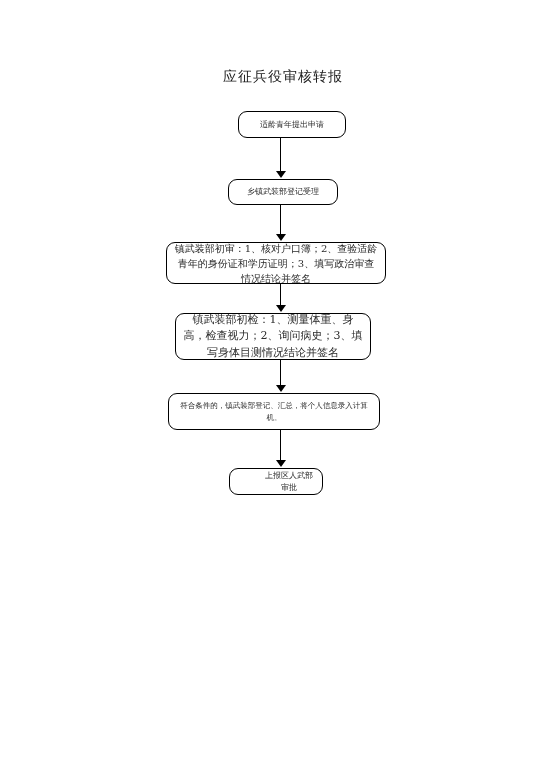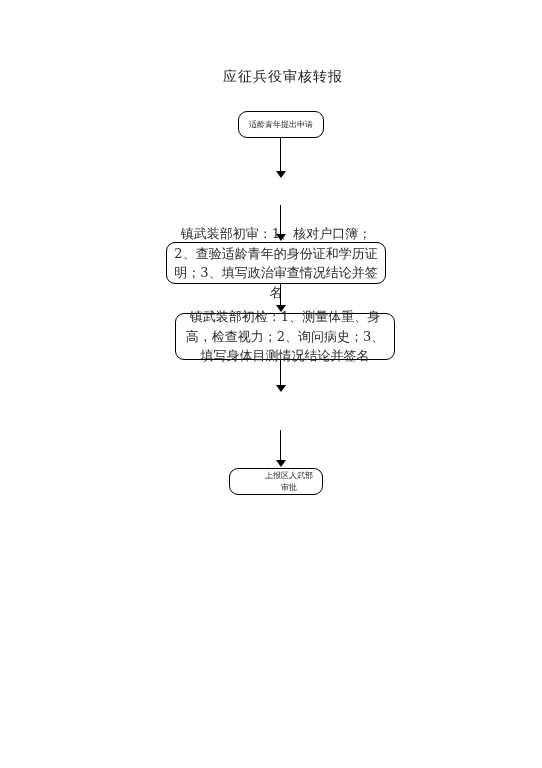--- a/index.html
+++ b/index.html
@@ -58,7 +58,7 @@
   }
 
   
-  #node-1 { left: 238px; top: 111px; width: 86px;  height: 27px; font-size: 8px; }
+  #node-1 { left: 238px; top: 111px; width: 108px;  height: 27px; font-size: 8px; }
   #node-2 { left: 228px; top: 179px; width: 110px; height: 26px; font-size: 8px; }
   #node-3 { left: 166px; top: 242px; width: 220px; height: 42px; font-size: 13px; }
   #node-4 { left: 175px; top: 313px; width: 220px; height: 47px; font-size: 13px; }

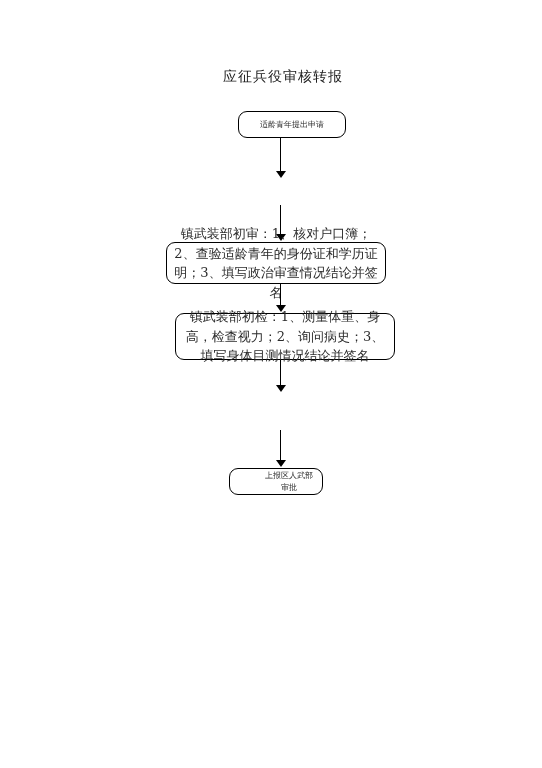--- a/index.html
+++ b/index.html
@@ -107,6 +107,9 @@
   <div class="connector" id="conn-1"></div>
   <div class="arrowhead" id="head-1"></div>
 
+  <div class="node" id="node-2">
+    <span class="node-text">乡镇武装部登记受理</span>
+  </div>
 
   <div class="connector" id="conn-2"></div>
   <div class="arrowhead" id="head-2"></div>

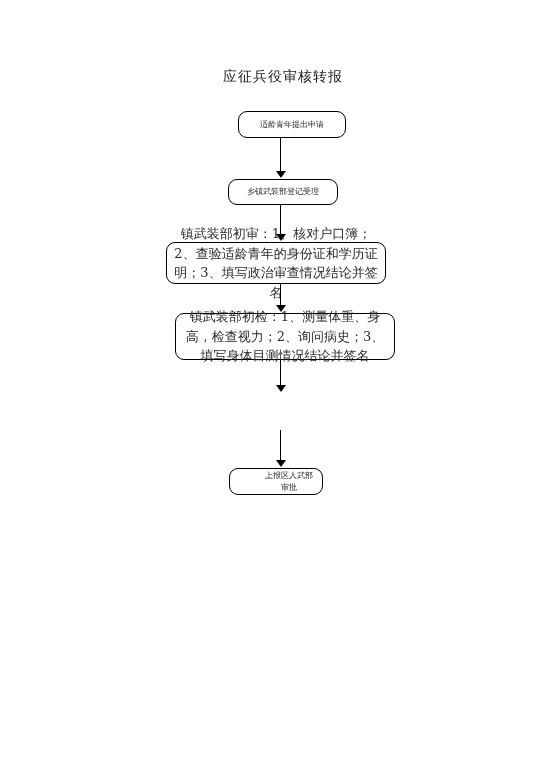--- a/index.html
+++ b/index.html
@@ -60,7 +60,7 @@
   
   #node-1 { left: 238px; top: 111px; width: 108px;  height: 27px; font-size: 8px; }
   #node-2 { left: 228px; top: 179px; width: 110px; height: 26px; font-size: 8px; }
-  #node-3 { left: 166px; top: 242px; width: 220px; height: 42px; font-size: 13px; }
+  #node-3 { left: 166px; top: 242px; width: 220px; height: 42px; font-size: 10px; }
   #node-4 { left: 175px; top: 313px; width: 220px; height: 47px; font-size: 13px; }
   #node-5 { left: 168px; top: 393px; width: 212px; height: 37px; font-size: 7.5px; }
   #node-6 { left: 229px; top: 468px; width: 94px;  height: 27px; font-size: 8px; padding-left: 26px; }

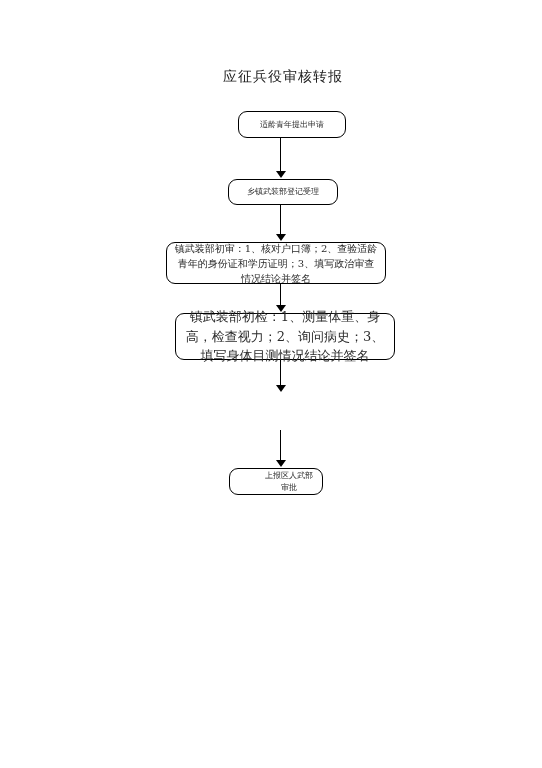--- a/index.html
+++ b/index.html
@@ -61,7 +61,7 @@
   #node-1 { left: 238px; top: 111px; width: 108px;  height: 27px; font-size: 8px; }
   #node-2 { left: 228px; top: 179px; width: 110px; height: 26px; font-size: 8px; }
   #node-3 { left: 166px; top: 242px; width: 220px; height: 42px; font-size: 10px; }
-  #node-4 { left: 175px; top: 313px; width: 220px; height: 47px; font-size: 13px; }
+  #node-4 { left: 175px; top: 313px; width: 196px; height: 47px; font-size: 11px; }
   #node-5 { left: 168px; top: 393px; width: 212px; height: 37px; font-size: 7.5px; }
   #node-6 { left: 229px; top: 468px; width: 94px;  height: 27px; font-size: 8px; padding-left: 26px; }
 

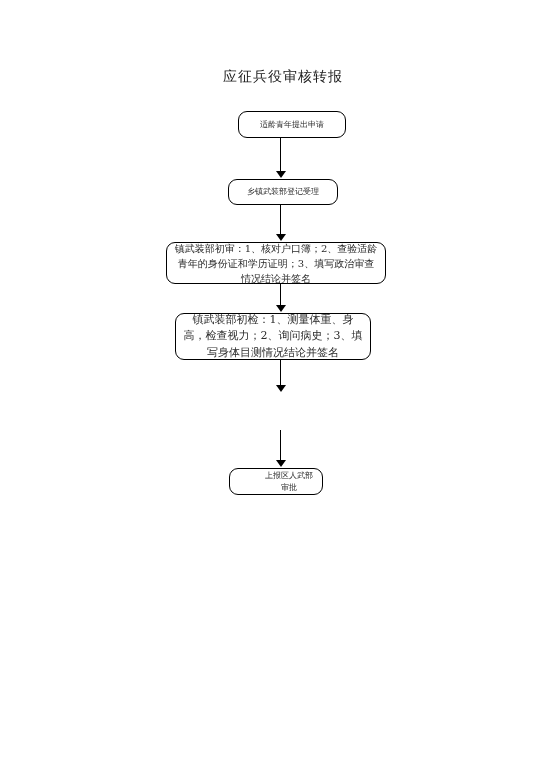--- a/index.html
+++ b/index.html
@@ -128,6 +128,9 @@
   <div class="connector" id="conn-4"></div>
   <div class="arrowhead" id="head-4"></div>
 
+  <div class="node" id="node-5">
+    <span class="node-text">符合条件的，镇武装部登记、汇总，将个人信息录入计算机。</span>
+  </div>
 
   <div class="connector" id="conn-5"></div>
   <div class="arrowhead" id="head-5"></div>

